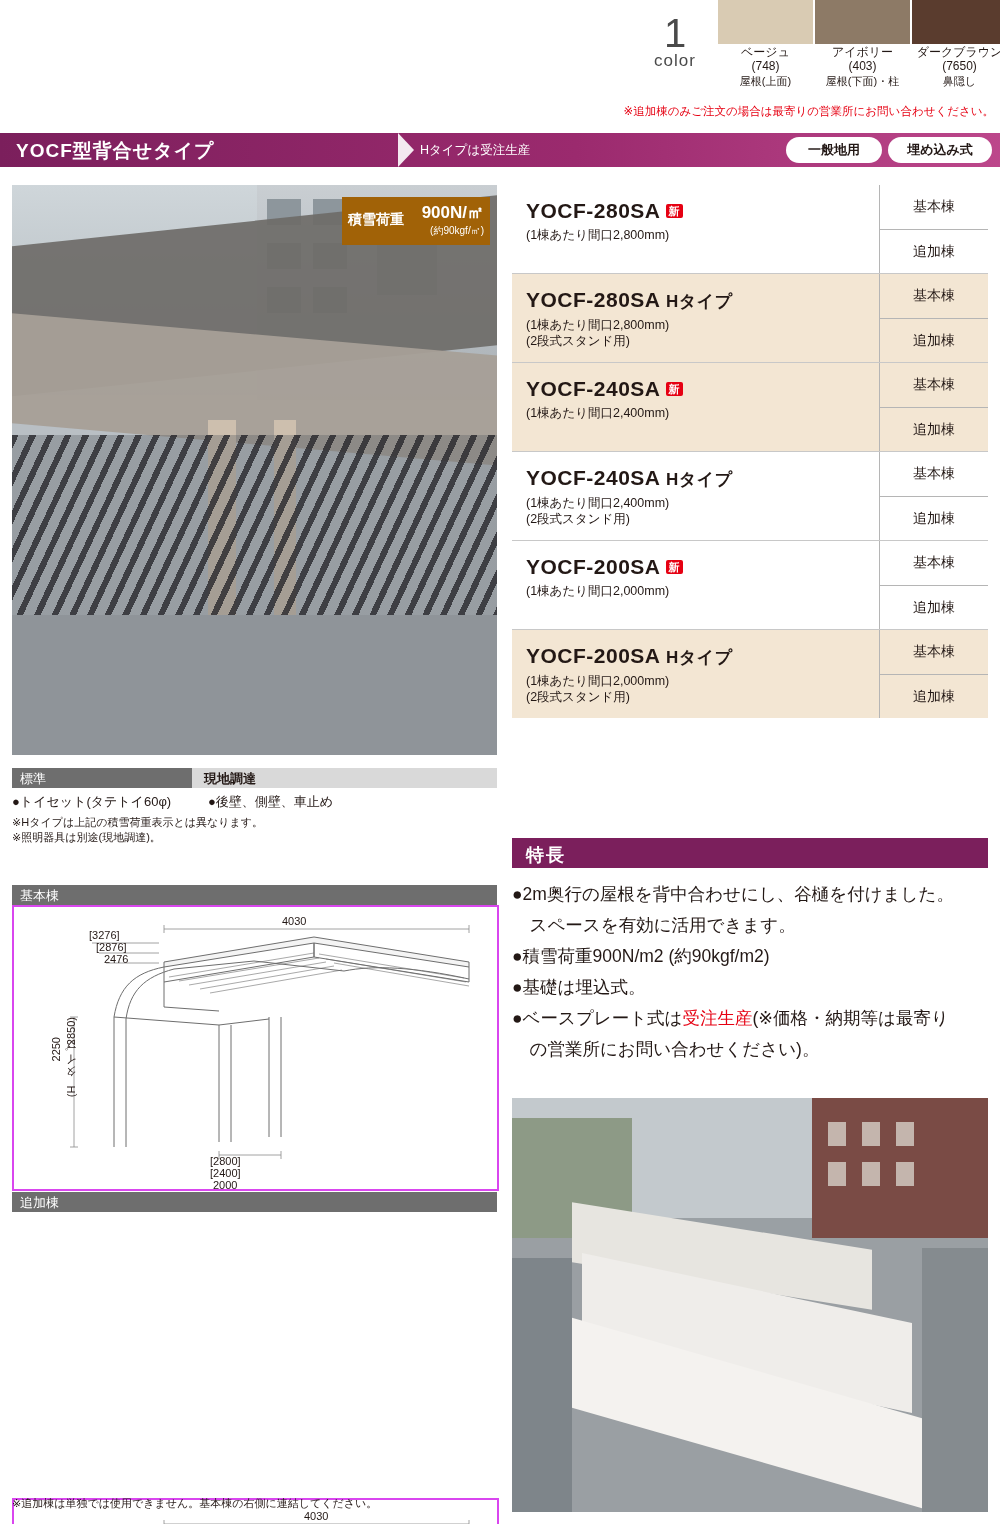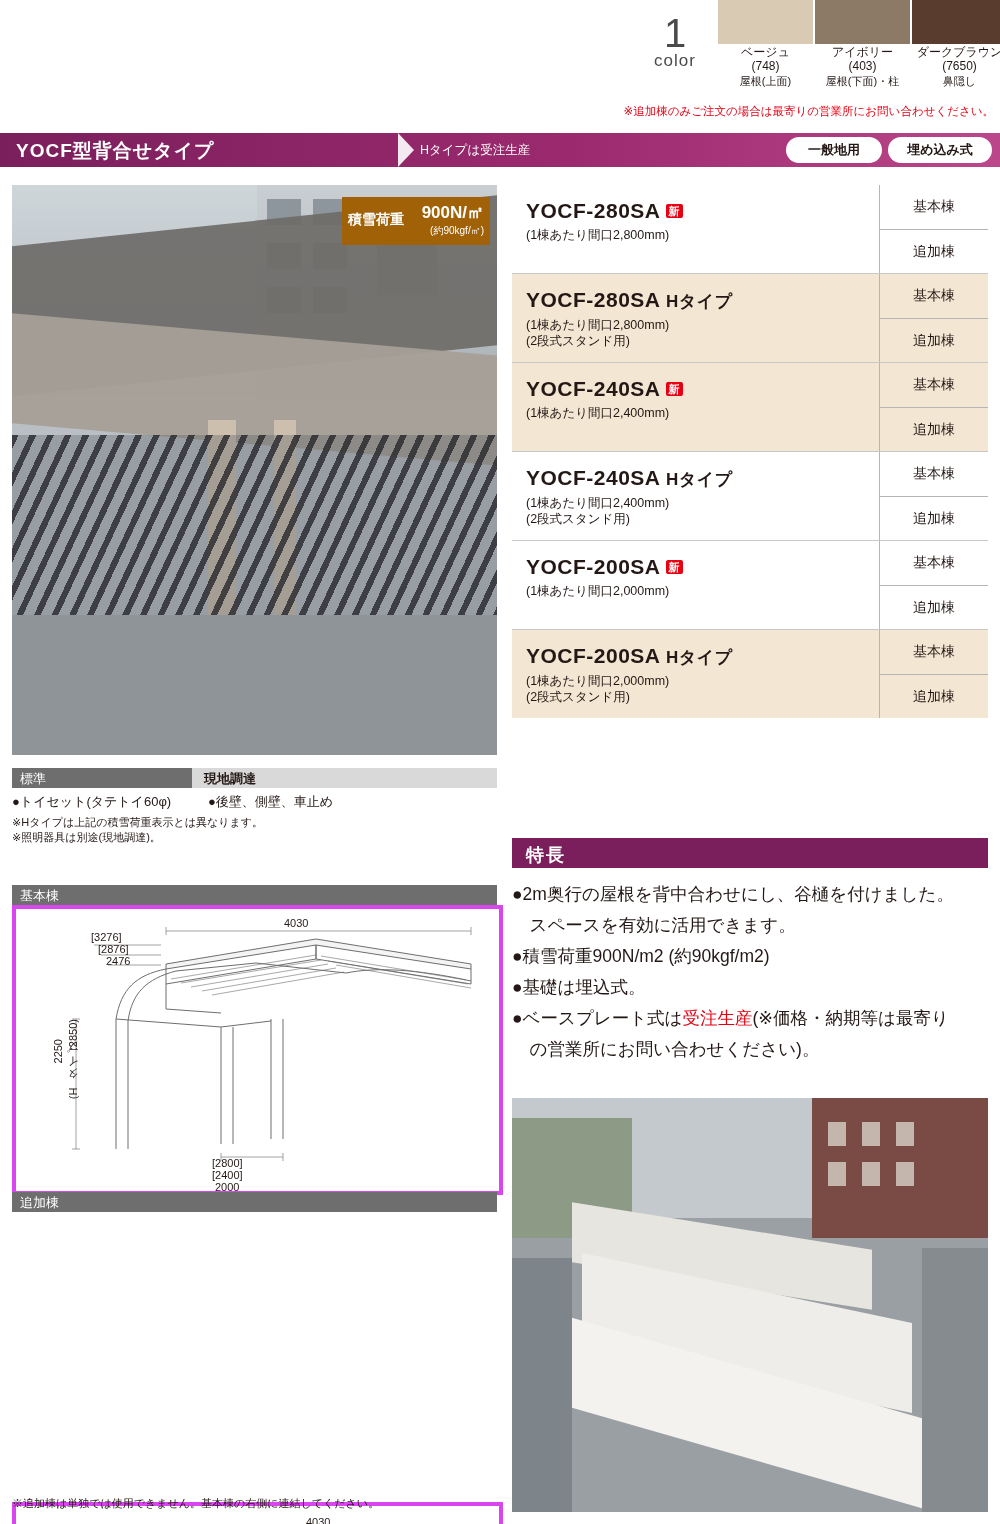--- a/index.html
+++ b/index.html
@@ -88,7 +88,7 @@
   
   .draw-hdr{width:485px;height:20px;background:#6e6e6e;}
   .draw-hdr span{position:absolute;left:8px;top:2px;color:#fff;font-size:13px;}
-  .draw-box{width:483px;border:4px solid #d946ef;background:#fff;position:relative;overflow:hidden;}
+  .draw-box{width:483px;border:2px solid #d946ef;background:#fff;position:relative;overflow:hidden;}
   .dim{position:absolute;font-size:11px;color:#231815;white-space:nowrap;}
   .dimv{position:absolute;font-size:11px;color:#231815;writing-mode:vertical-rl;transform:rotate(180deg);}
   #note-bottom{left:12px;top:1496px;font-size:11px;font-family:Liberation Mono, monospace;}

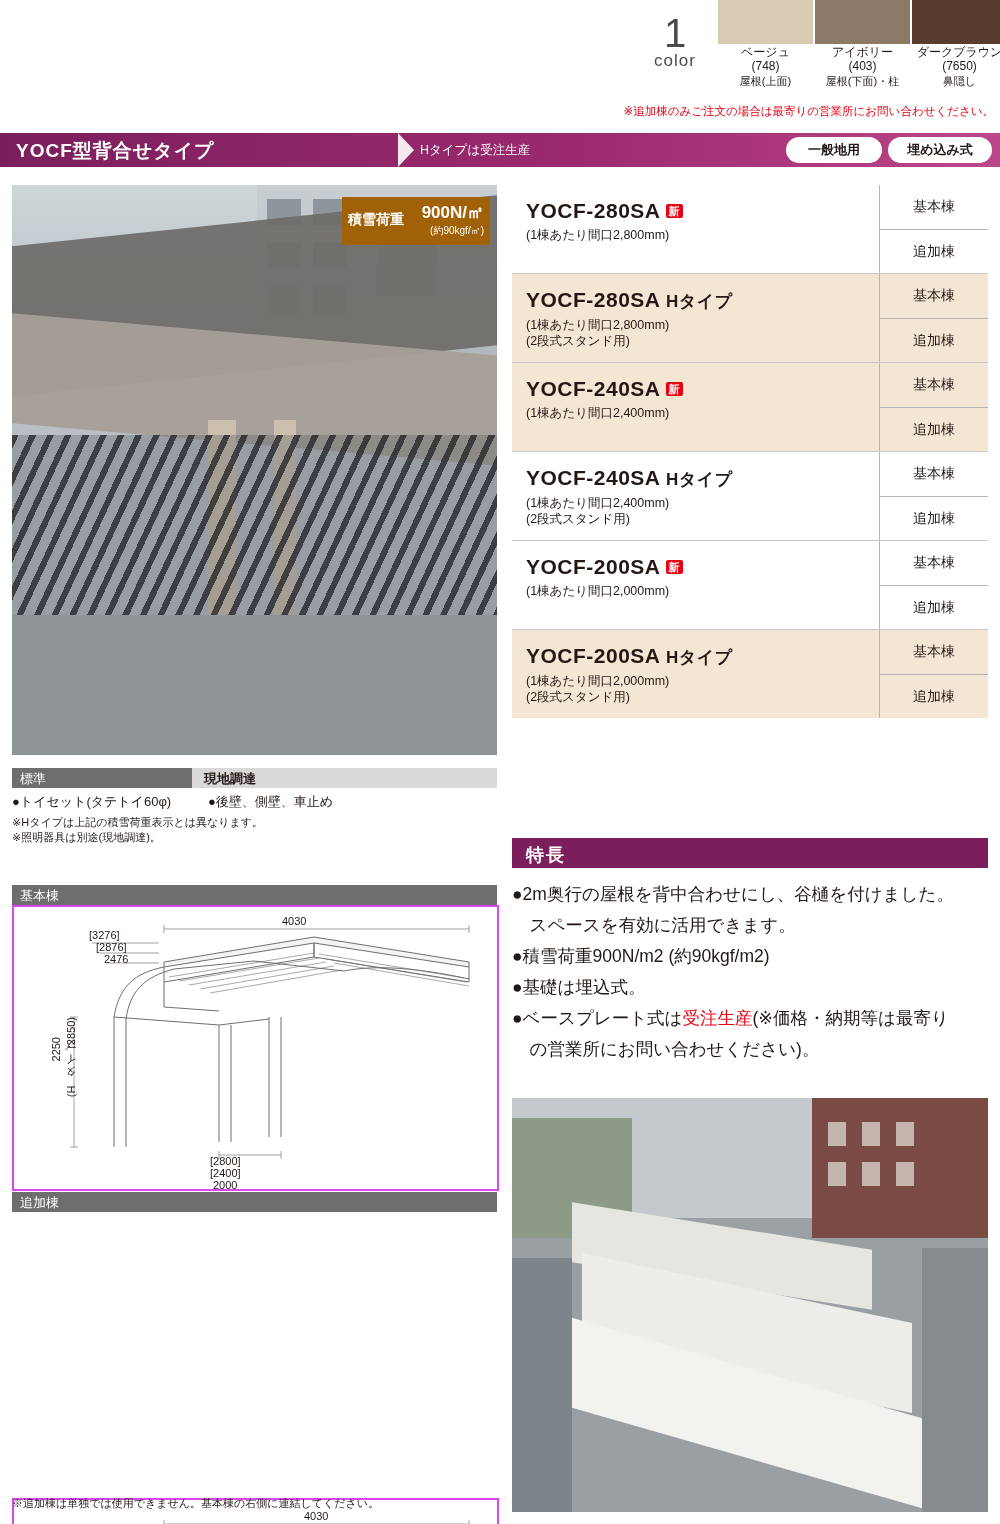--- a/index.html
+++ b/index.html
@@ -91,7 +91,7 @@
   .draw-box{width:483px;border:2px solid #d946ef;background:#fff;position:relative;overflow:hidden;}
   .dim{position:absolute;font-size:11px;color:#231815;white-space:nowrap;}
   .dimv{position:absolute;font-size:11px;color:#231815;writing-mode:vertical-rl;transform:rotate(180deg);}
-  #note-bottom{left:12px;top:1496px;font-size:11px;font-family:Liberation Mono, monospace;}
+  #note-bottom{left:12px;top:1496px;font-size:11px;}
 
   
   #photo-bottom{left:512px;top:1098px;width:476px;height:414px;overflow:hidden;background:#9aa0a4;}

